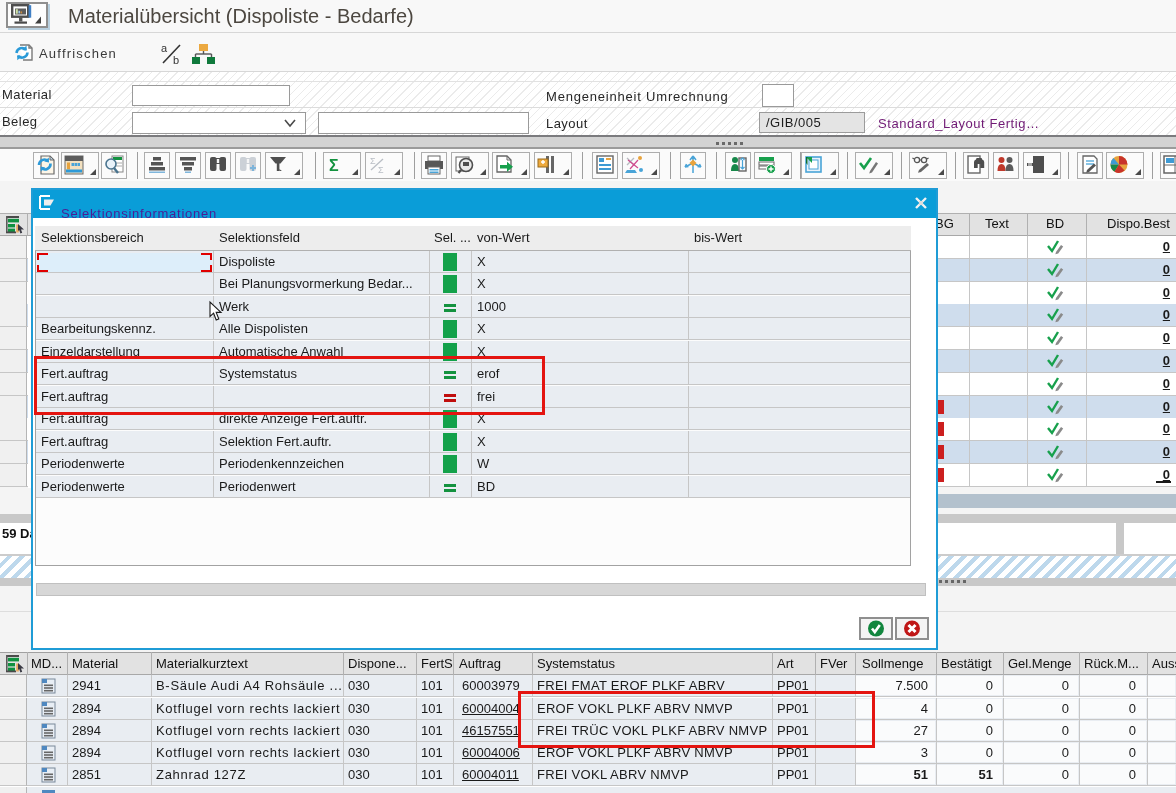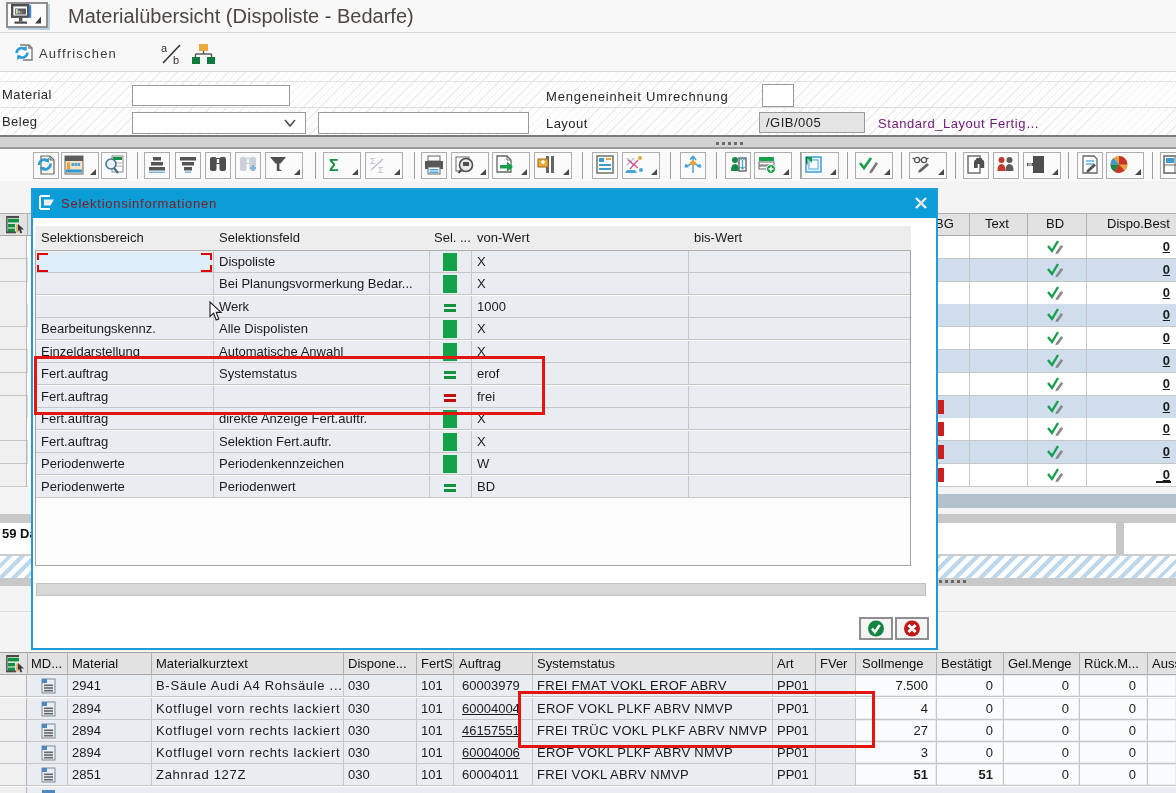--- a/index.html
+++ b/index.html
@@ -714,7 +714,7 @@
 <path d="M1 1 h10 M1 1 v13 M1 14 h10" stroke="#fff" stroke-width="2" fill="none"></path>
 <path d="M5 4.5 h10 l-3.5 6 h-6.5 Z" fill="#eee"></path>
 </svg>
-<div class="t" style="left:61px;top:197px;letter-spacing:0.75px;color:#7f1d1d">Selektionsinformationen</div>
+<div class="t" style="left:61px;top:207px;letter-spacing:0.75px;color:#4c1d95">Selektionsinformationen</div>
 <svg style="left:914px;top:196px" width="14" height="14" viewBox="0 0 14 14">
 <path d="M2 2 L12 12 M12 2 L2 12" stroke="#f2f2f2" stroke-width="2.4"></path>
 <rect x="5" y="5" width="4" height="4" fill="#ddd"></rect>

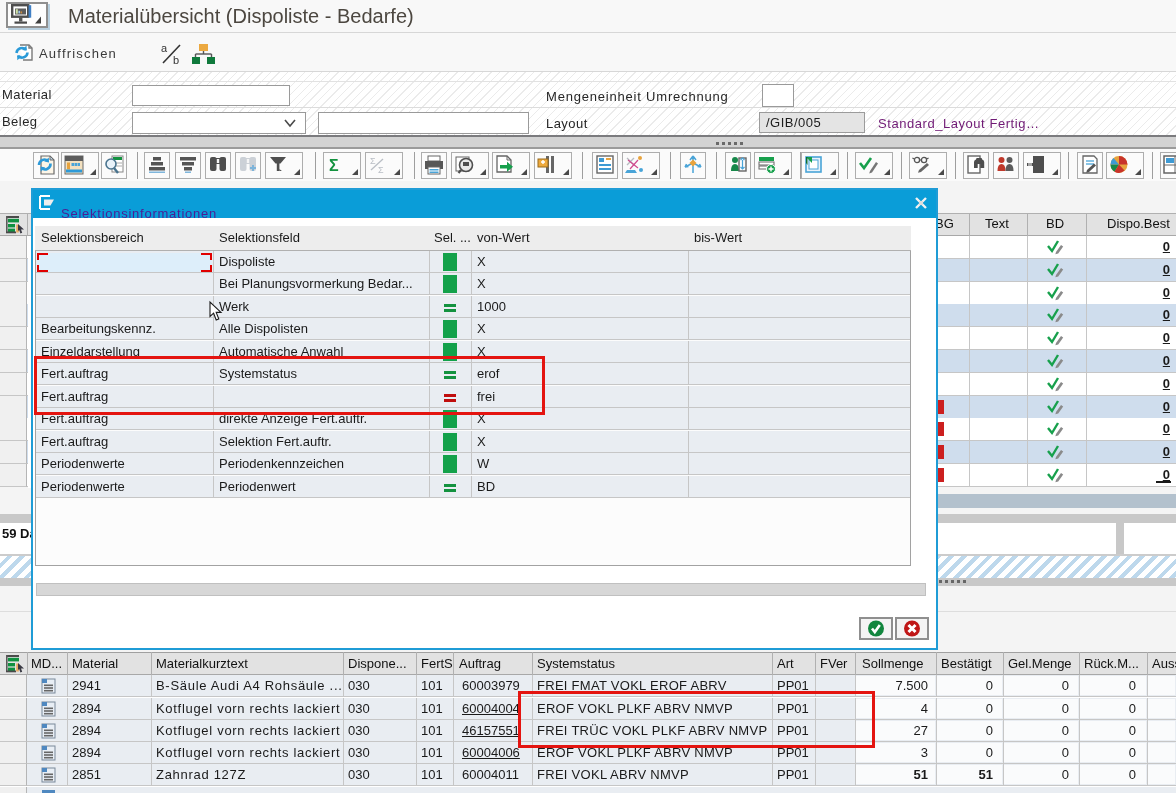--- a/index.html
+++ b/index.html
@@ -545,7 +545,7 @@
 <div class="t" style="left:421px;top:679px;">101</div>
 <div class="t" style="left:156px;top:679px;letter-spacing:0.7px">B-Säule Audi A4 Rohsäule ...</div>
 <div class="t" style="left:462px;top:679px;"><span style="">60003979</span></div>
-<div class="t" style="left:537px;top:679px;letter-spacing:0.28px">FREI FMAT VOKL EROF ABRV</div>
+<div class="t" style="left:537px;top:679px;letter-spacing:0.28px">FREI FMAT EROF PLKF ABRV</div>
 <div class="t" style="left:777px;top:679px;">PP01</div>
 <div class="t" style="left:855px;top:679px;width:73px;text-align:right;font-weight:normal">7.500</div>
 <div class="t" style="left:936px;top:679px;width:57px;text-align:right;font-weight:normal">0</div>

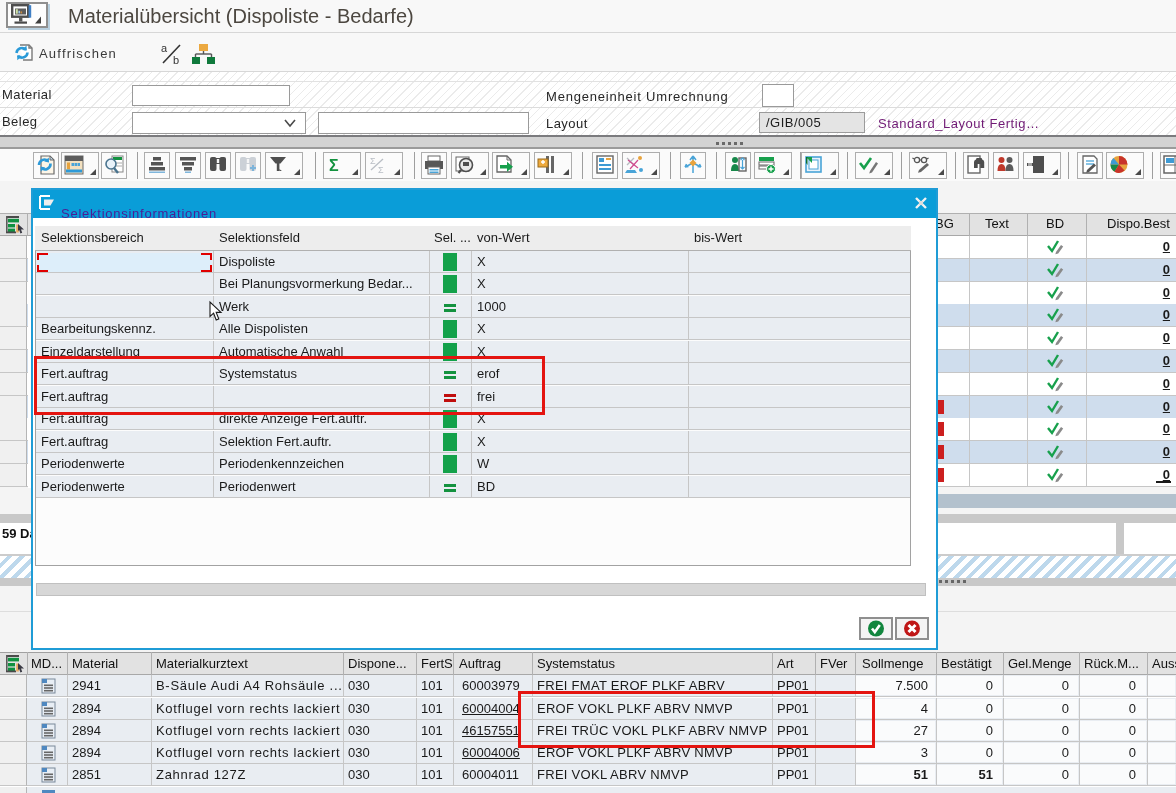--- a/index.html
+++ b/index.html
@@ -696,7 +696,7 @@
 <div class="t" style="left:348px;top:768px;">030</div>
 <div class="t" style="left:421px;top:768px;">101</div>
 <div class="t" style="left:156px;top:768px;letter-spacing:0.7px">Zahnrad 127Z</div>
-<div class="t" style="left:462px;top:768px;"><span style="">60004011</span></div>
+<div class="t" style="left:462px;top:768px;"><span style="text-decoration:underline">60004011</span></div>
 <div class="t" style="left:537px;top:768px;letter-spacing:0.28px">FREI VOKL ABRV NMVP</div>
 <div class="t" style="left:777px;top:768px;">PP01</div>
 <div class="t" style="left:855px;top:768px;width:73px;text-align:right;font-weight:bold">51</div>

